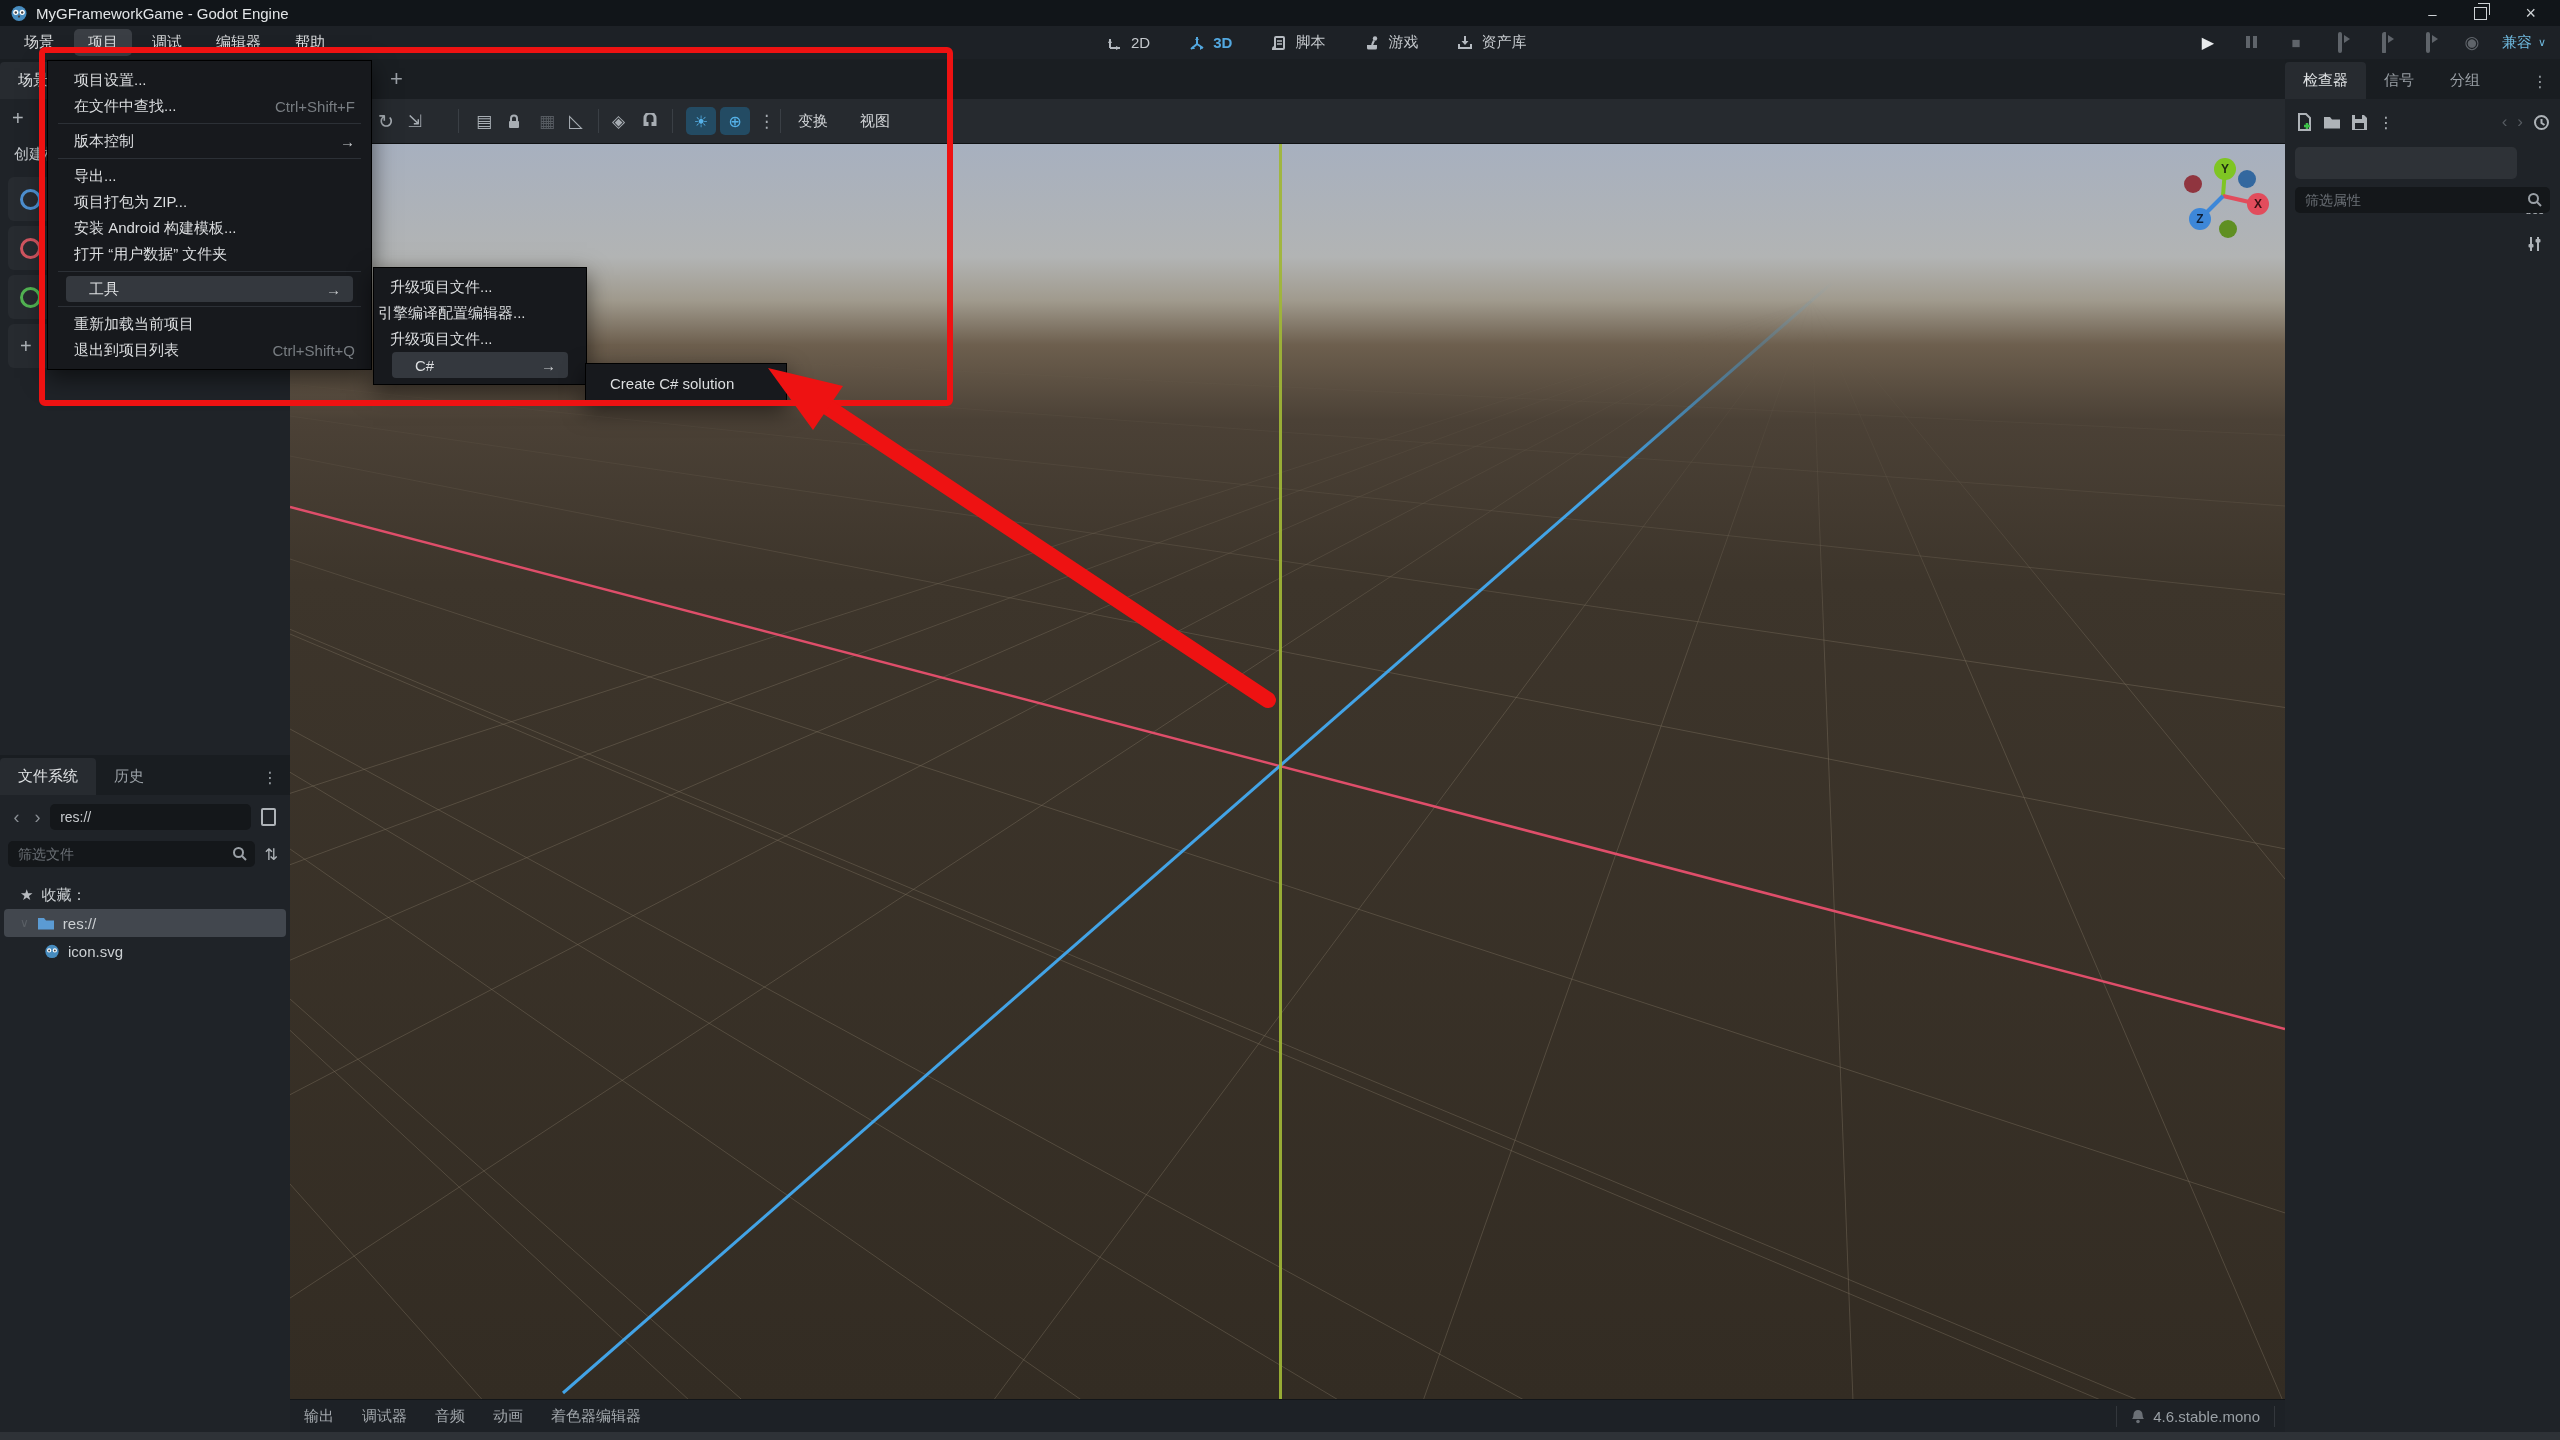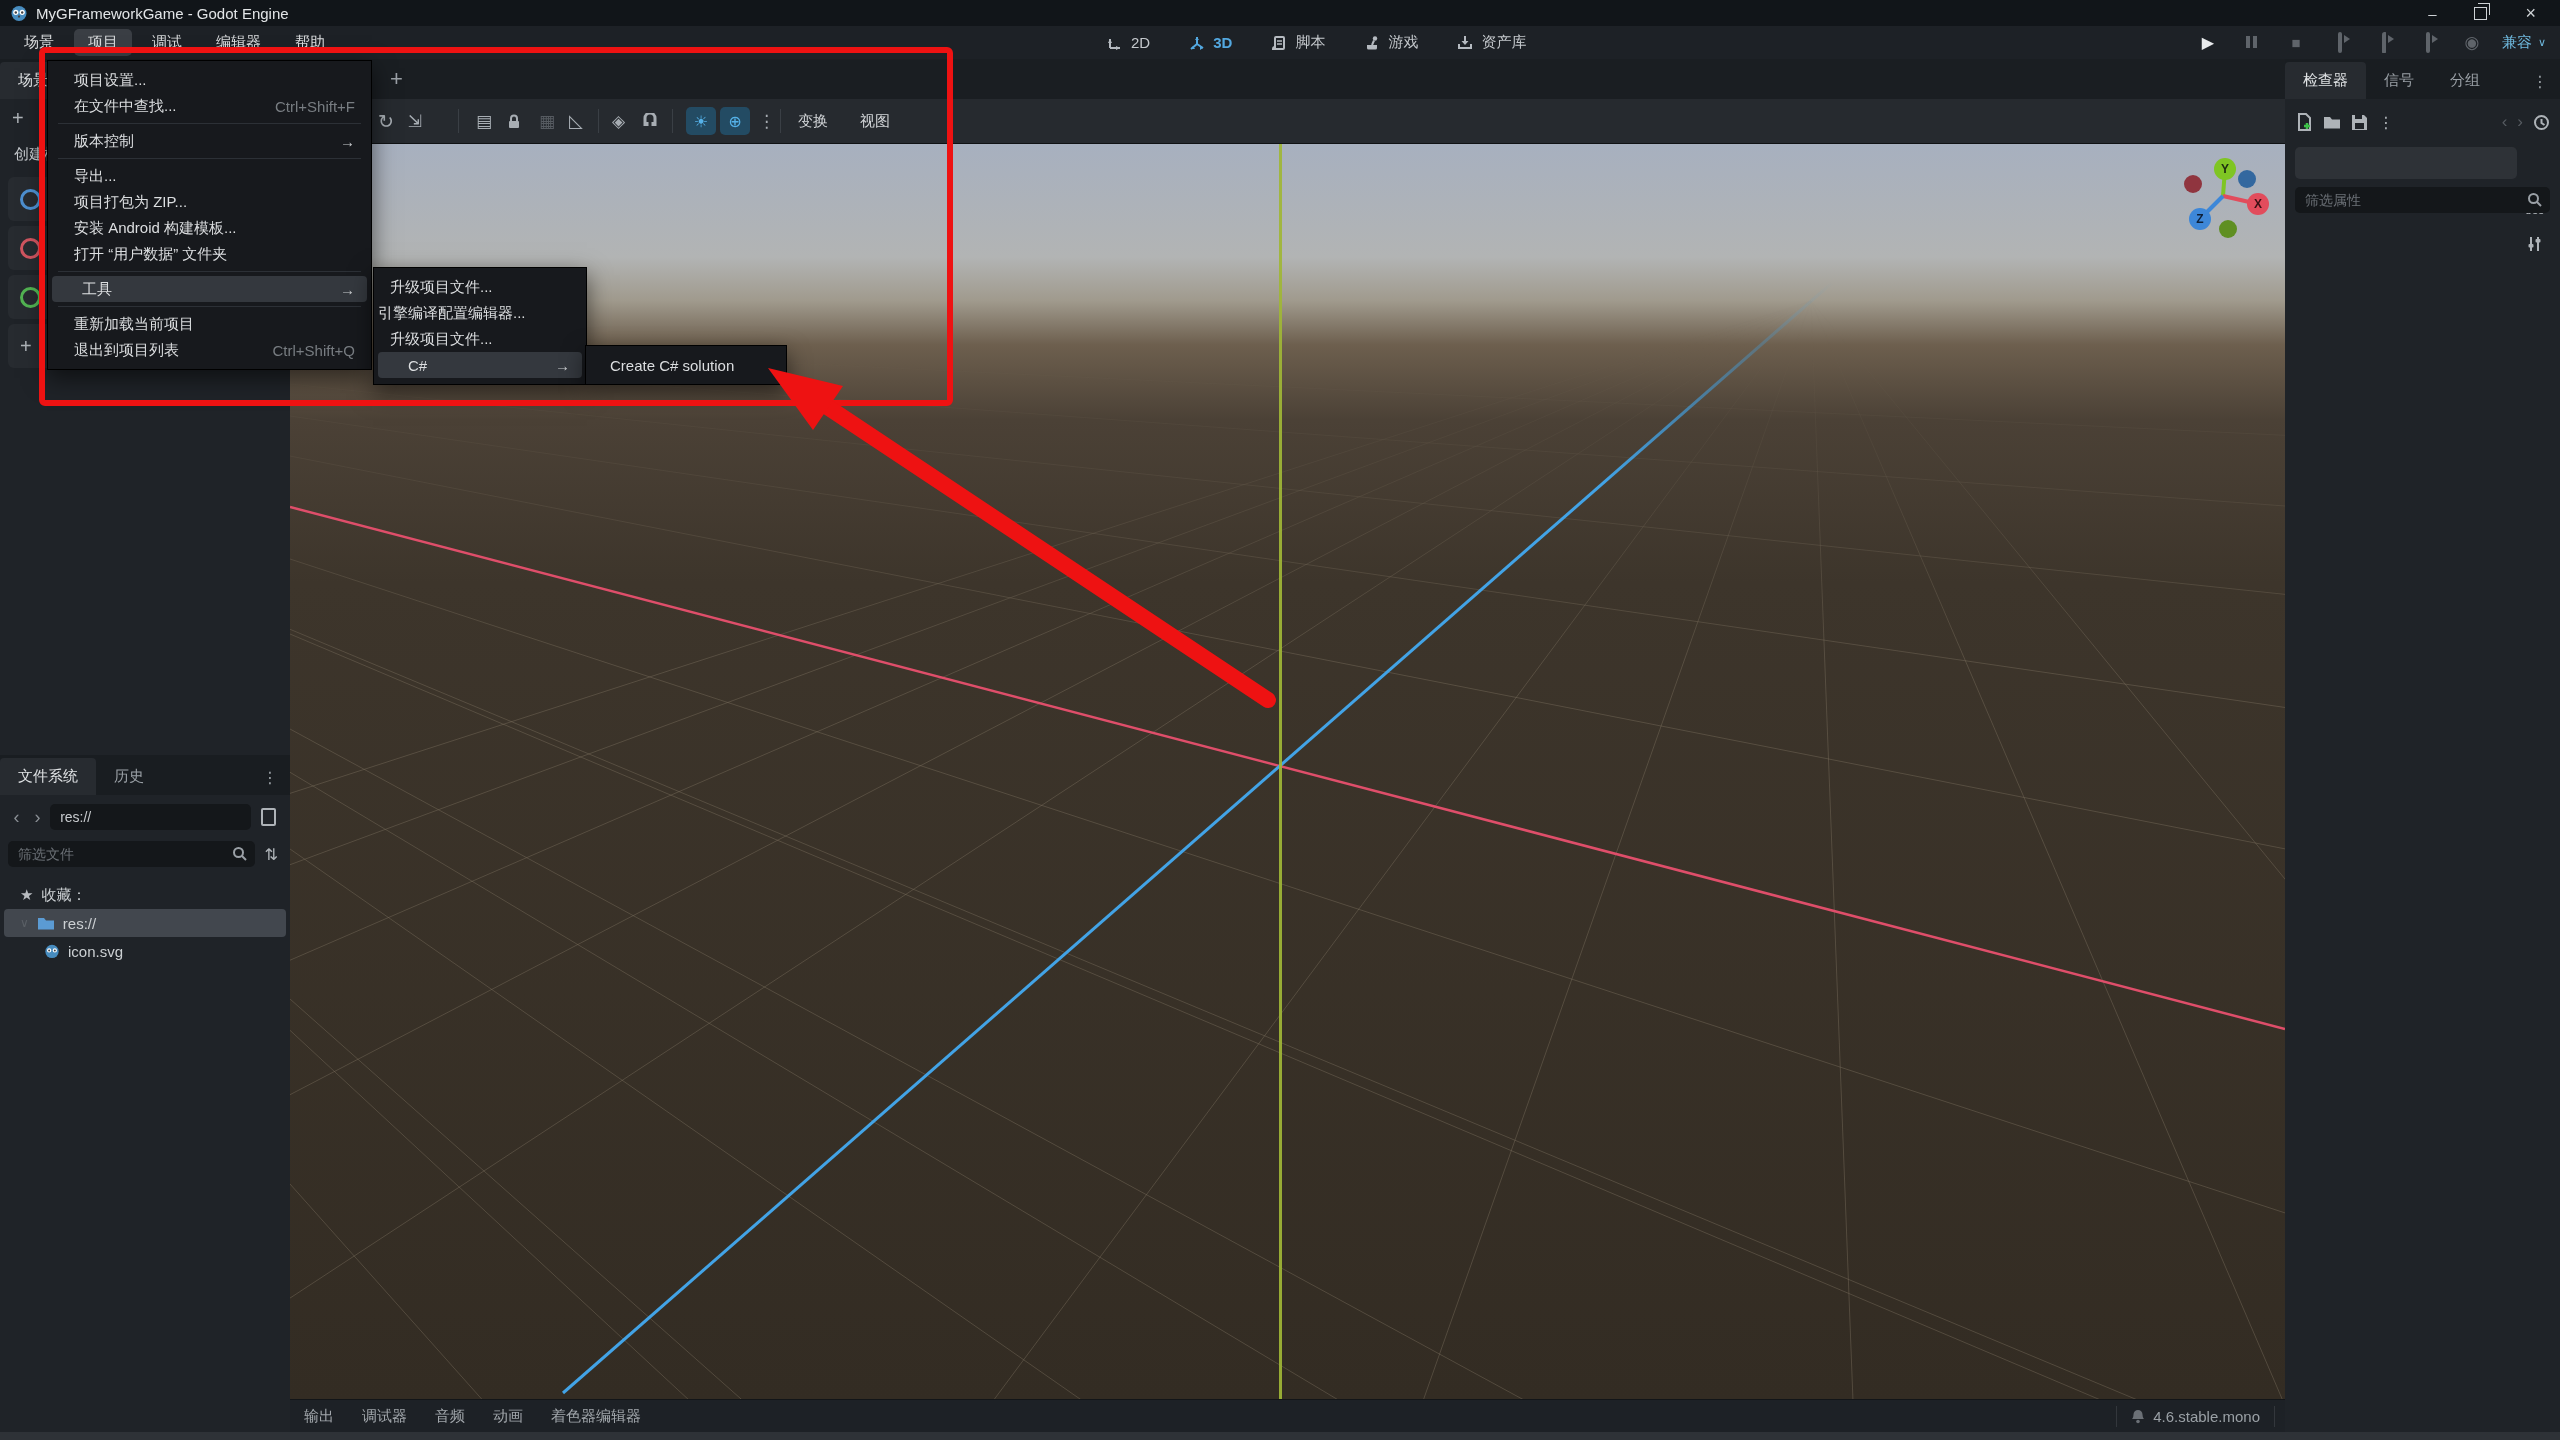--- a/index.html
+++ b/index.html
@@ -99,7 +99,7 @@
   .mi{height:26px;display:flex;align-items:center;padding:0 16px 0 26px;color:#dcdee0;white-space:nowrap;}
   .mi .sc{margin-left:auto;color:#787d82;padding-left:30px;}
   .mi .arr{margin-left:auto;color:#c8cbce;}
-  .mi.hl{background:#34383e;border-radius:4px;margin:0 4px;padding:0 12px 0 30px;}
+  .mi.hl{background:#34383e;border-radius:4px;margin:0 18px;padding:0 12px 0 23px;}
   .msep{height:1px;background:#2c3036;margin:4px 10px;}
   
   #annot{position:absolute;left:0;top:0;z-index:60;pointer-events:none;}

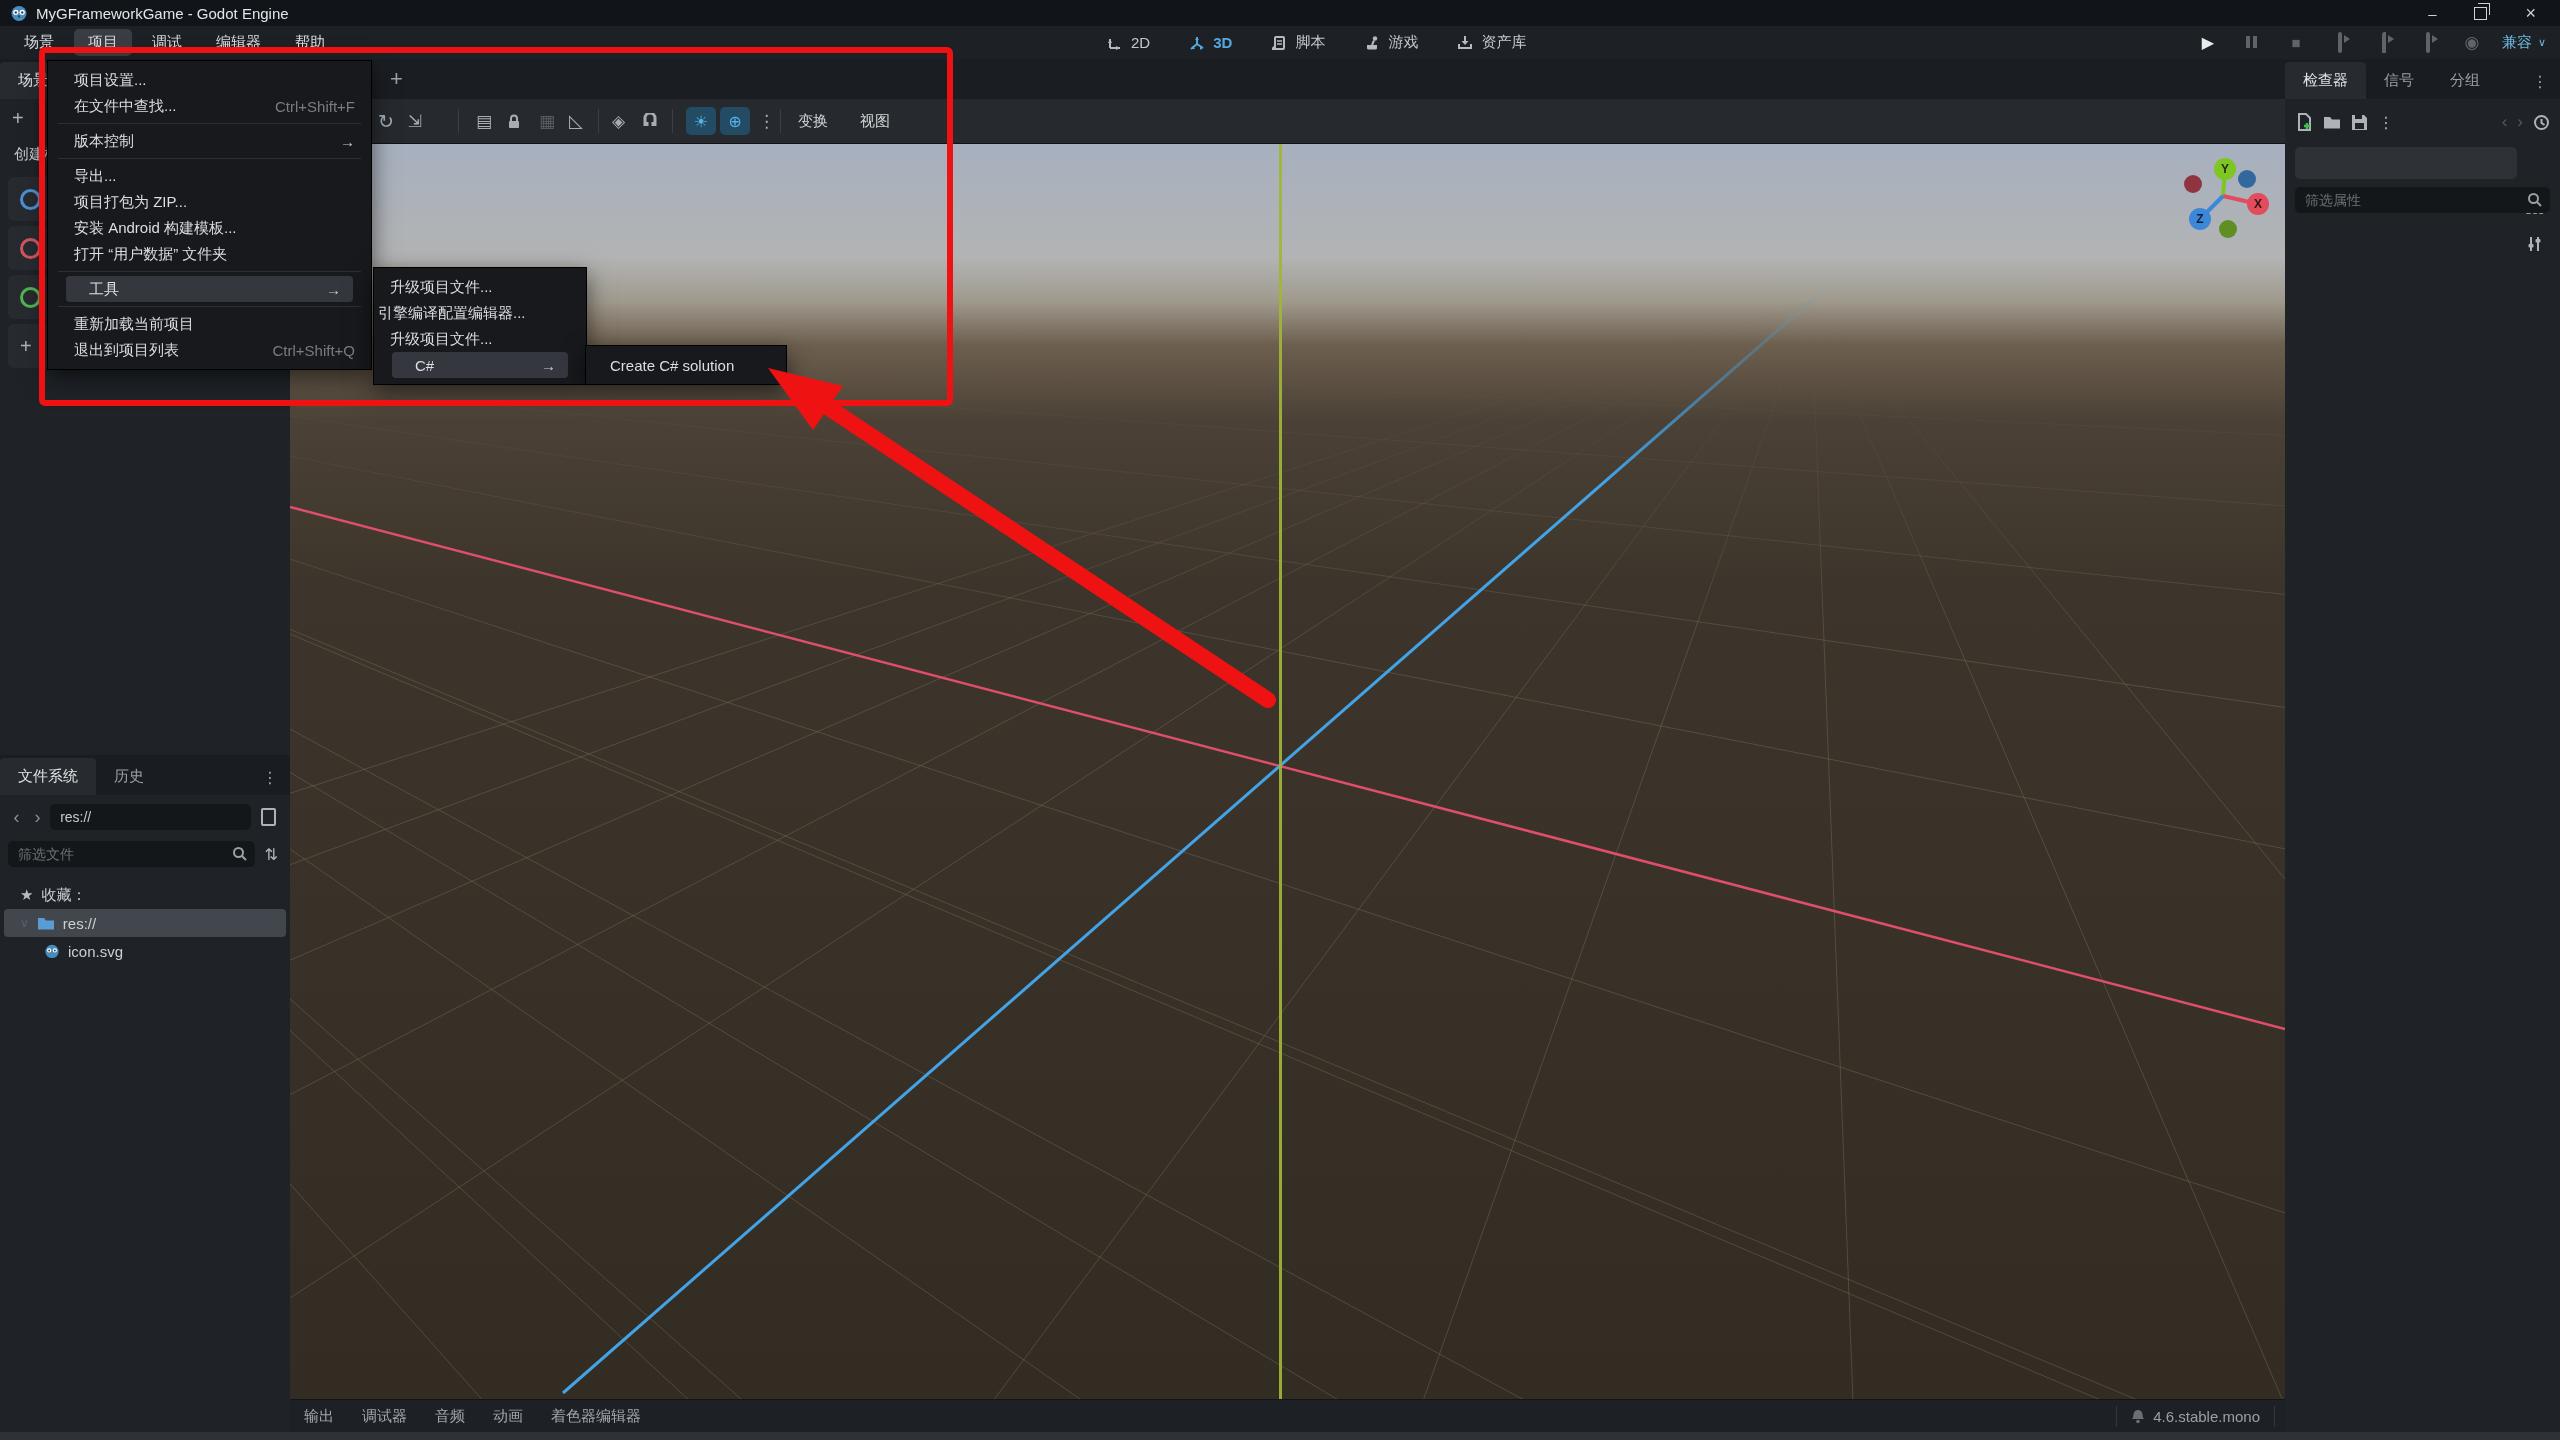--- a/index.html
+++ b/index.html
@@ -95,7 +95,7 @@
          z-index:40;padding:6px 0;font-size:15px;}
   #projectmenu{left:47px;top:60px;width:323px;}
   #toolsmenu{left:373px;top:267px;width:212px;z-index:41;}
-  #csmenu{left:585px;top:345px;width:200px;z-index:42;}
+  #csmenu{left:585px;top:363px;width:200px;z-index:42;}
   .mi{height:26px;display:flex;align-items:center;padding:0 16px 0 26px;color:#dcdee0;white-space:nowrap;}
   .mi .sc{margin-left:auto;color:#787d82;padding-left:30px;}
   .mi .arr{margin-left:auto;color:#c8cbce;}

